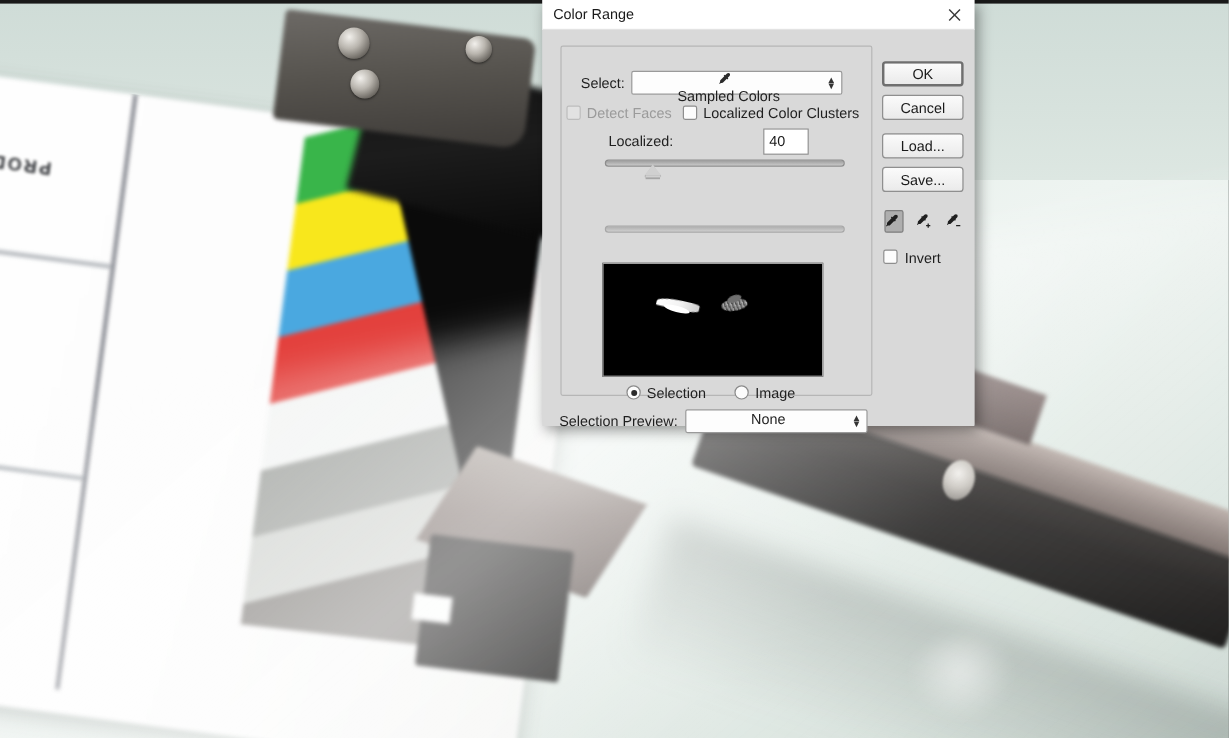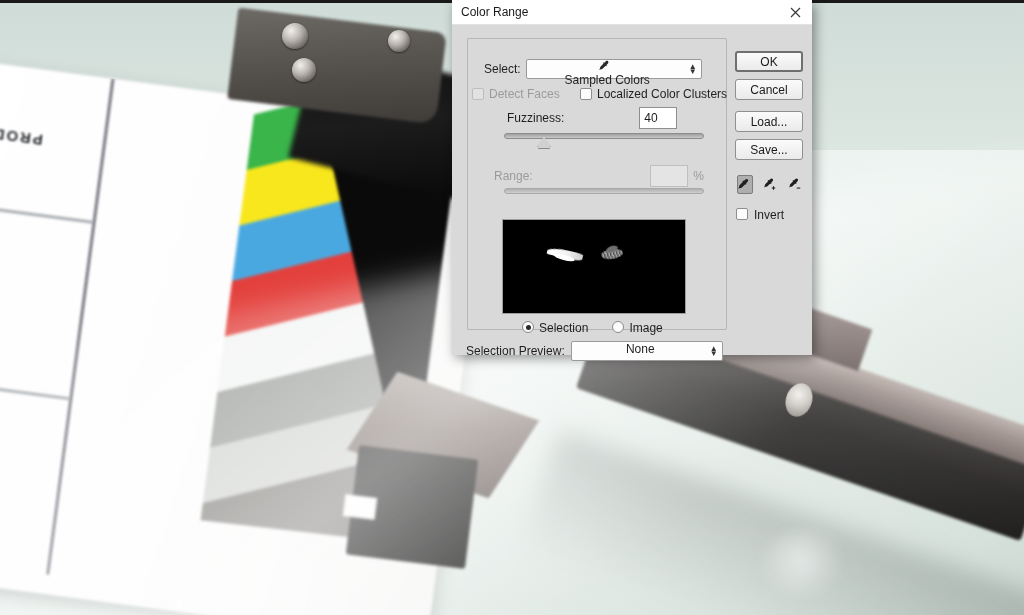--- a/index.html
+++ b/index.html
@@ -359,7 +359,7 @@
   .cb.dim { border-color: #bdbdbd; background: #e2e2e2; }
 
   .row-detect { left: 20px; top: 62px; }
-  .row-lcc    { left: 128px; top: 62px; }
+  .row-lcc    { left: 117px; top: 62px; }
 
   .row-fuzz {
     position: absolute;

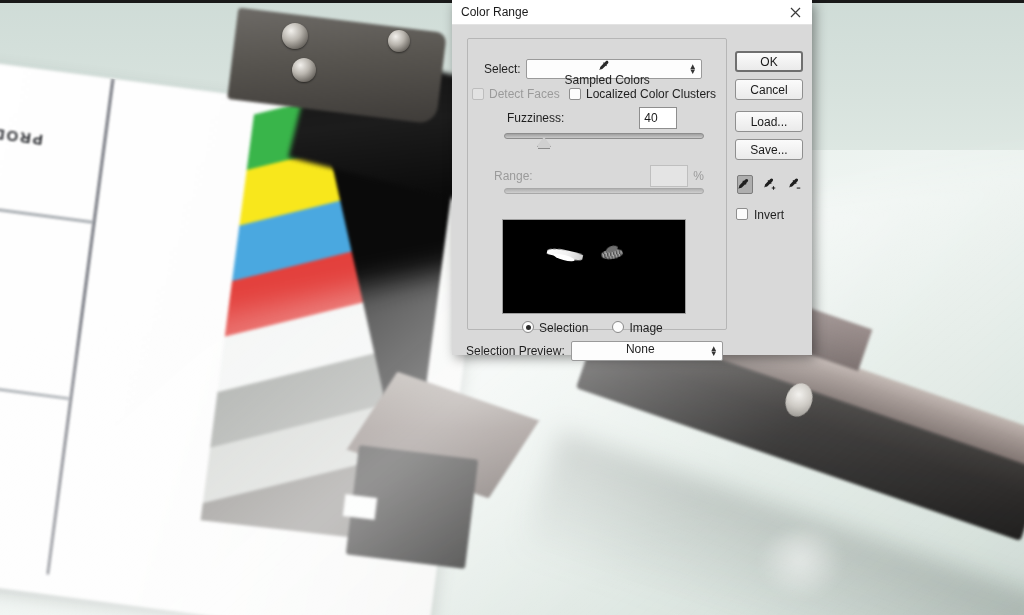--- a/index.html
+++ b/index.html
@@ -629,7 +629,7 @@
       </div>
 
       <div class="row-fuzz">
-        <span class="lbl">Fuzziness:</span>
+        <span class="lbl">Localized:</span>
         <span style="display:inline-block;width:75px"></span>
         <span class="numbox">40</span>
       </div>

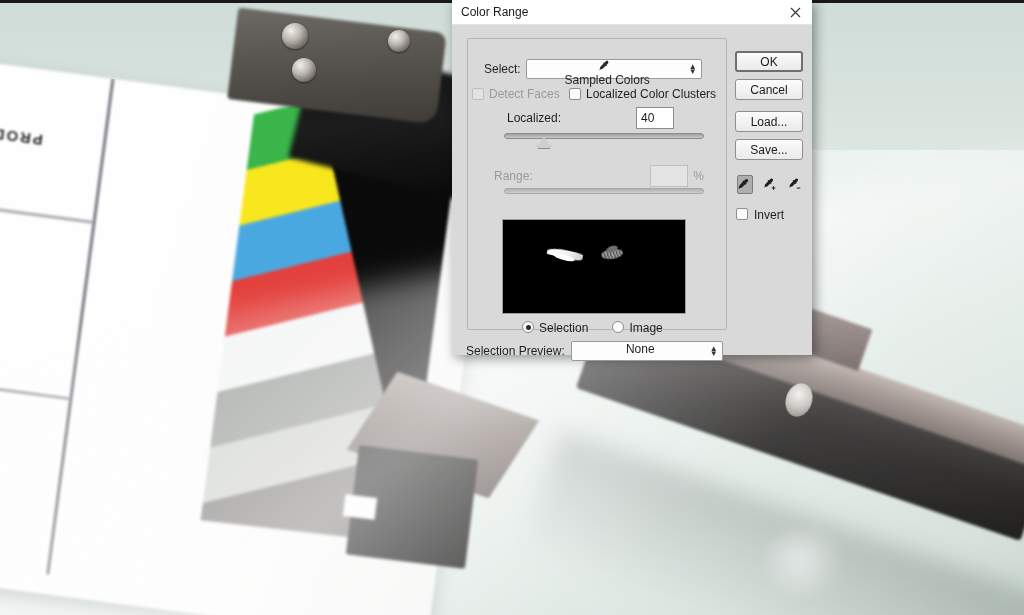--- a/index.html
+++ b/index.html
@@ -636,12 +636,6 @@
       <div class="slider sl-fuzz"></div>
       <div class="sl-thumb"></div>
 
-      <div class="row-range">
-        <span class="lbl lbl-dim">Range:</span>
-        <span style="flex:1"></span>
-        <span class="numbox dim"></span>
-        <span class="range-pct">%</span>
-      </div>
       <div class="slider sl-range dim"></div>
 
       <div class="preview-box">

